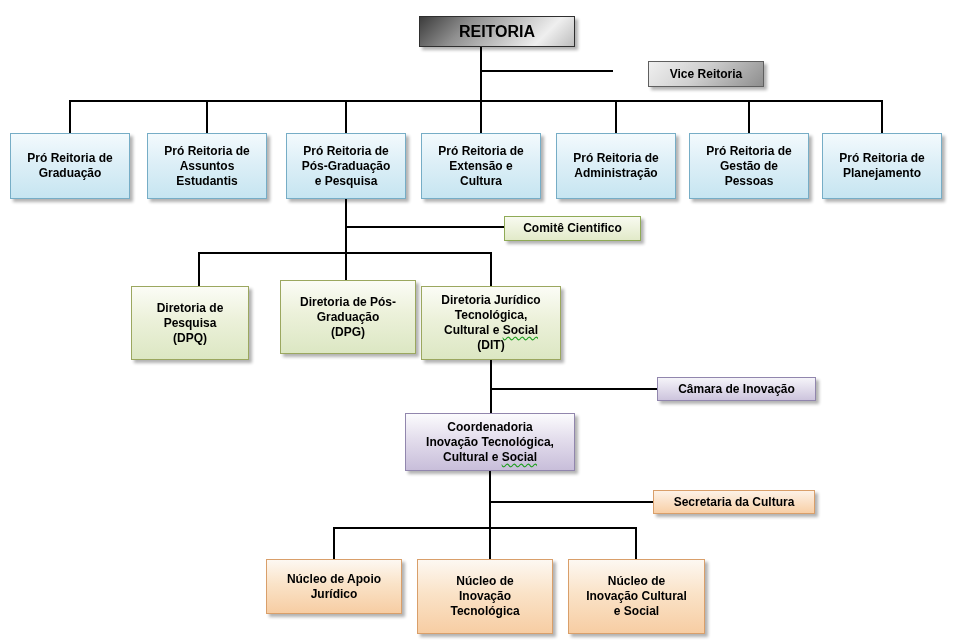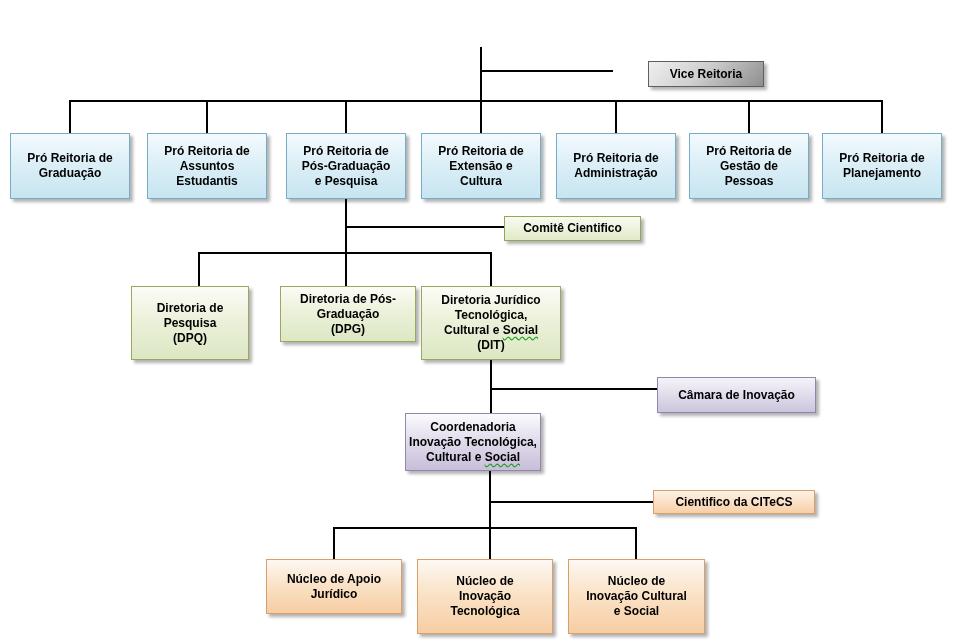--- a/index.html
+++ b/index.html
@@ -99,6 +99,9 @@
   <div class="line" style="left:333px;top:527px;width:2px;height:32px"></div>
   <div class="line" style="left:635px;top:527px;width:2px;height:32px"></div>
 
+  <div class="node gray-root" style="left:419px;top:16px;width:156px;height:31px">
+    <div class="label pre-line">REITORIA</div>
+  </div>
 
   <div class="node gray-small" style="left:648px;top:61px;width:116px;height:26px">
     <div class="label pre-line">Vice Reitoria</div>

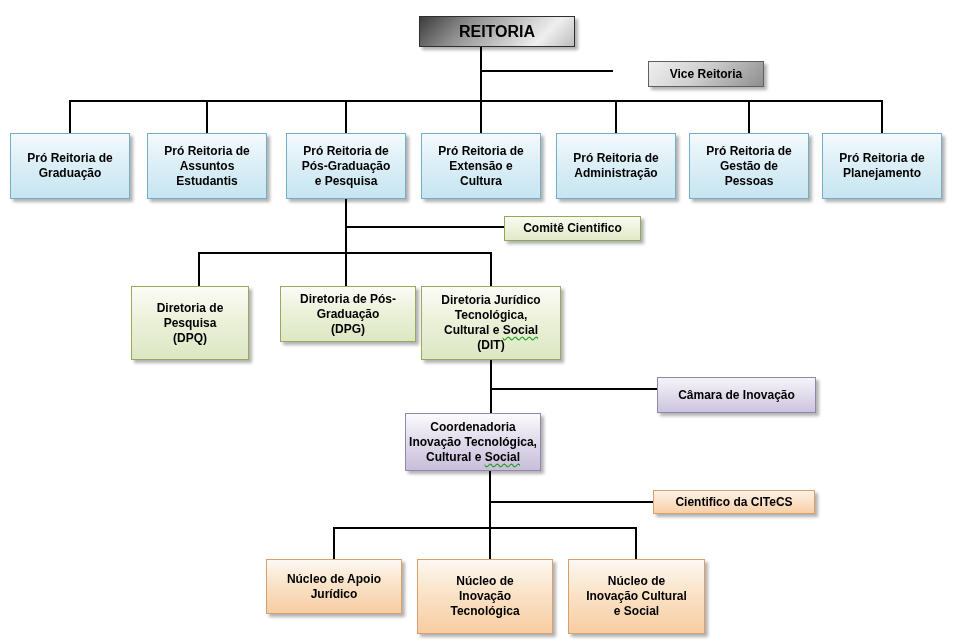--- a/index.html
+++ b/index.html
@@ -149,7 +149,7 @@
 Pesquisa
 (DPQ)</div>
   </div>
-  <div class="node green" style="left:280px;top:286px;width:136px;height:56px">
+  <div class="node green" style="left:280px;top:280px;width:136px;height:74px">
     <div class="label pre-line">Diretoria de Pós-
 Graduação
 (DPG)</div>

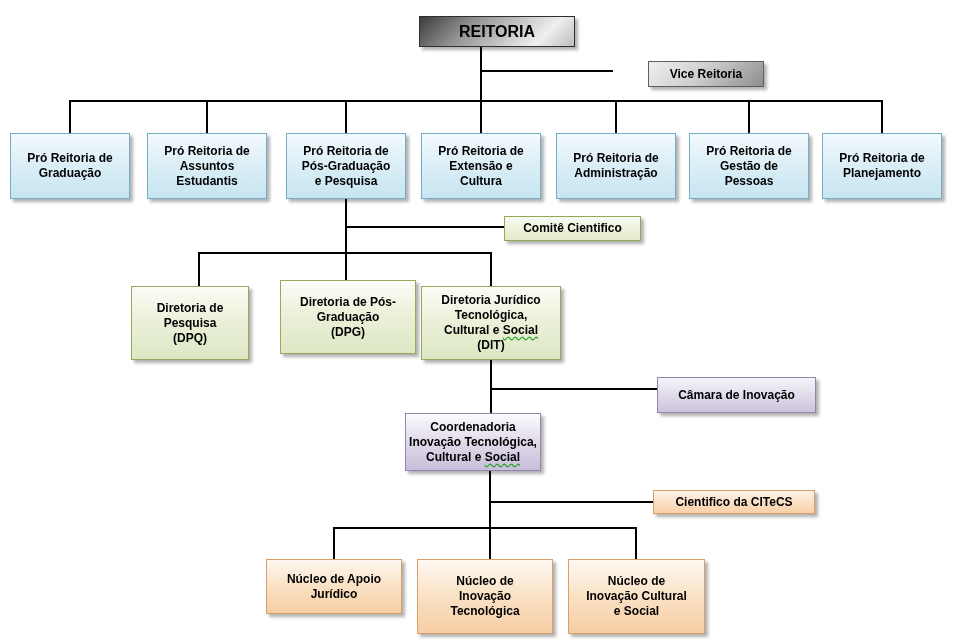--- a/index.html
+++ b/index.html
@@ -164,7 +164,7 @@
     </div>
   </div>
 
-  <div class="node purple-small" style="left:657px;top:377px;width:159px;height:36px">
+  <div class="node purple-small" style="left:657px;top:377px;width:159px;height:24px">
     <div class="label pre-line">Câmara de Inovação</div>
   </div>
 

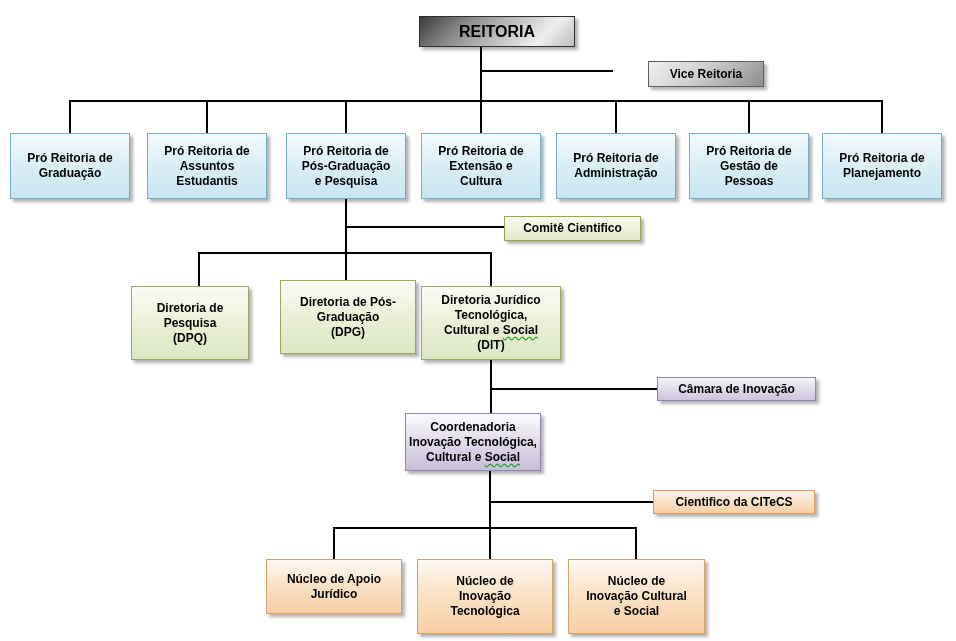--- a/index.html
+++ b/index.html
@@ -168,7 +168,7 @@
     <div class="label pre-line">Câmara de Inovação</div>
   </div>
 
-  <div class="node purple" style="left:405px;top:413px;width:136px;height:58px">
+  <div class="node purple" style="left:405px;top:413px;width:170px;height:58px">
     <div class="label">
       <span class="pre-line">Coordenadoria
 Inovação Tecnológica,

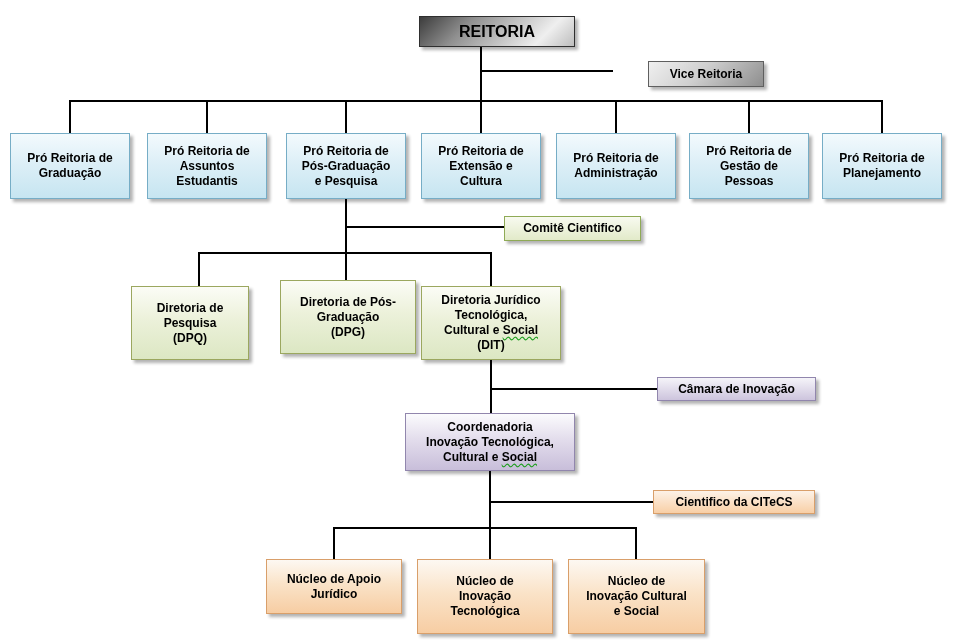--- a/index.html
+++ b/index.html
@@ -178,7 +178,7 @@
   </div>
 
   <div class="node orange-small" style="left:653px;top:490px;width:162px;height:24px">
-    <div class="label pre-line">Cientifico da CITeCS</div>
+    <div class="label pre-line">Secretaria da Cultura</div>
   </div>
 
   <div class="node orange" style="left:266px;top:559px;width:136px;height:55px">

